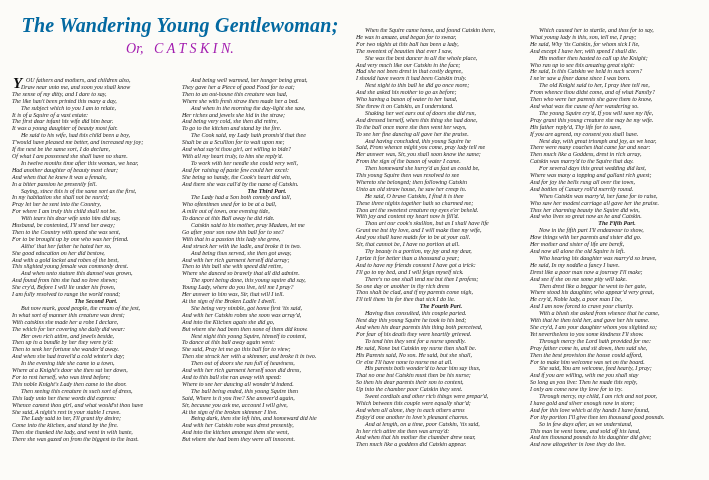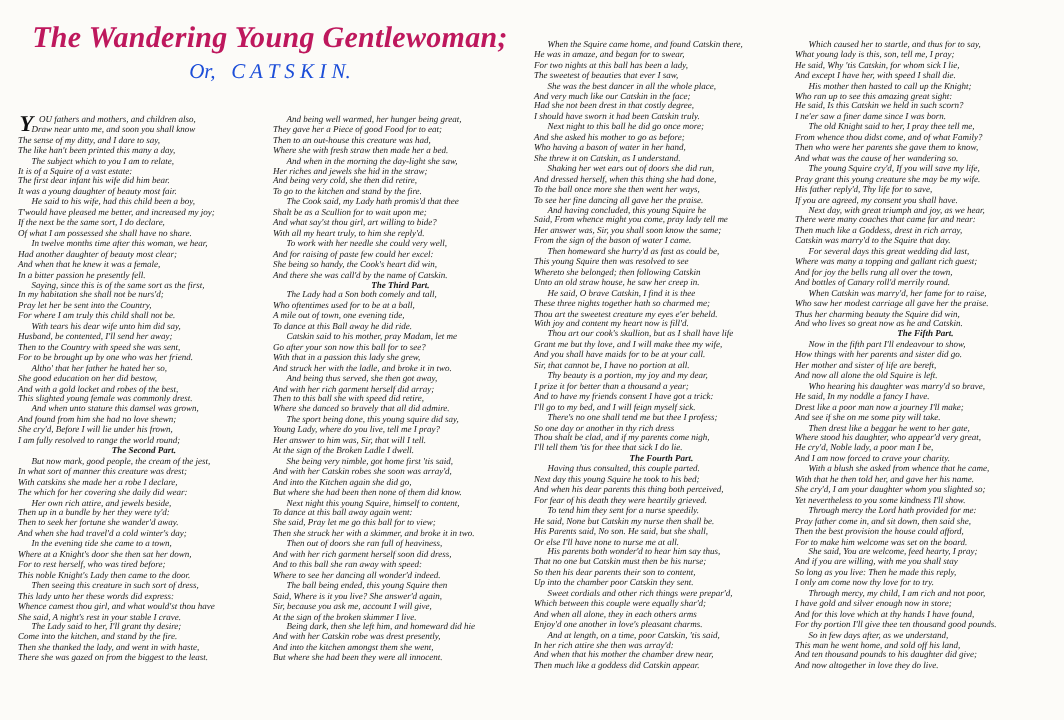--- a/index.html
+++ b/index.html
@@ -12,7 +12,7 @@
   .title-block{position:absolute;left:6px;top:13px;width:348px;text-align:center;}
   .title-block h1{
     margin:0;font-size:20px;line-height:24px;font-style:italic;font-weight:bold;
-    color:#be185d;letter-spacing:.2px;white-space:nowrap;
+    color:#0369a1;letter-spacing:.2px;white-space:nowrap;
   }
   .title-block h2{
     margin:4px 0 0 0;font-size:14px;line-height:16px;font-style:italic;font-weight:normal;

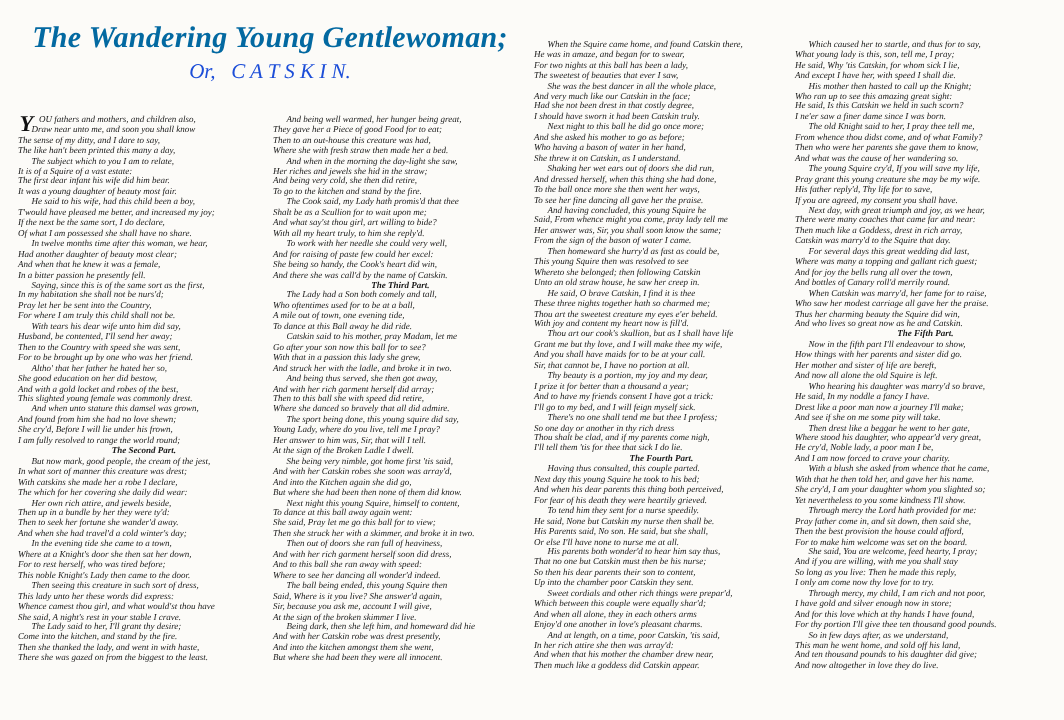--- a/index.html
+++ b/index.html
@@ -16,7 +16,7 @@
   }
   .title-block h2{
     margin:4px 0 0 0;font-size:14px;line-height:16px;font-style:italic;font-weight:normal;
-    color:#1d4ed8;white-space:pre;
+    color:#a21caf;white-space:pre;
   }
   .col{position:absolute;}
   .col1{left:12px;top:77px;width:168px;}

